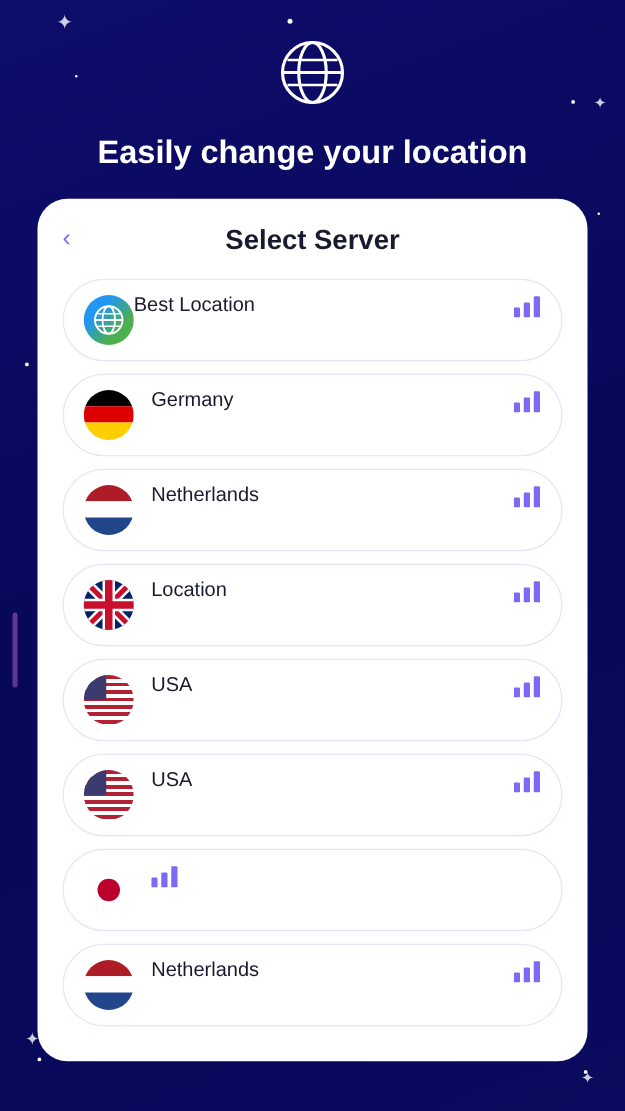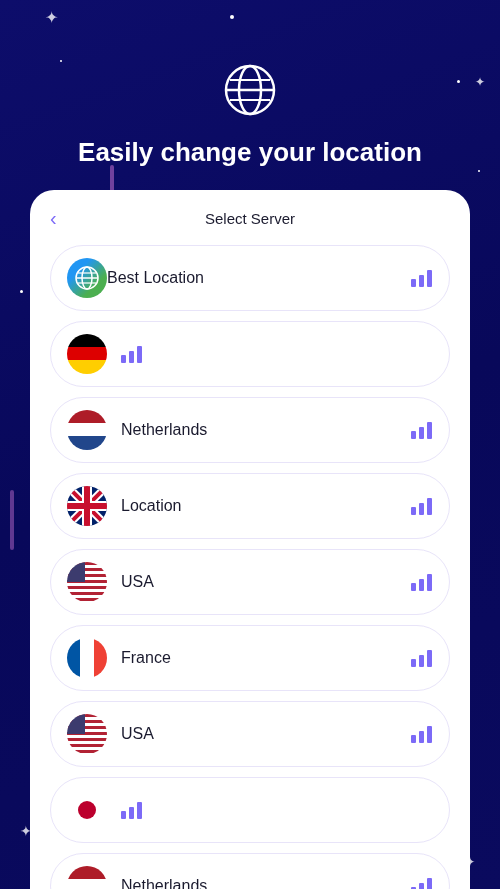--- a/index.html
+++ b/index.html
@@ -33,7 +33,6 @@
       flex-direction: column;
       align-items: center;
       padding-top: 30px;
-      margin-top: 32px;
     }
 
     .main-title {

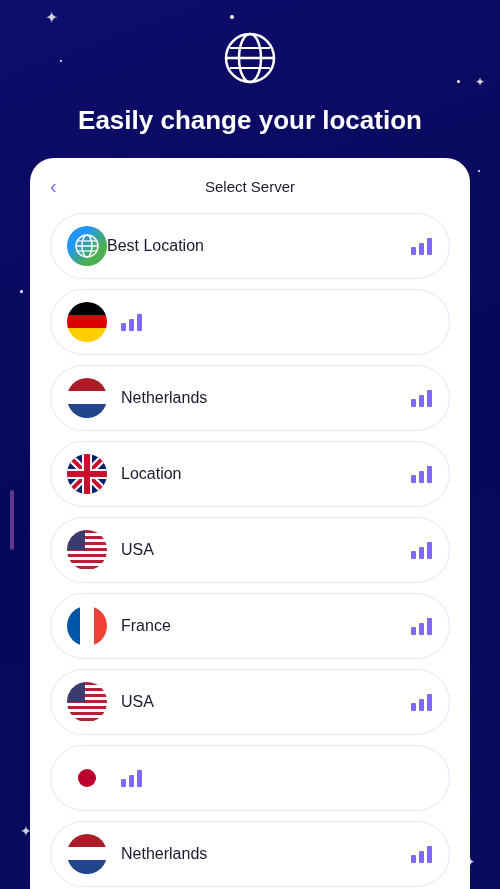--- a/index.html
+++ b/index.html
@@ -108,8 +108,8 @@
     }
 
     .card-title {
-      font-size: 15px;
-      font-weight: 400;
+      font-size: 22px;
+      font-weight: 700;
       color: #1a1a2e;
     }
 

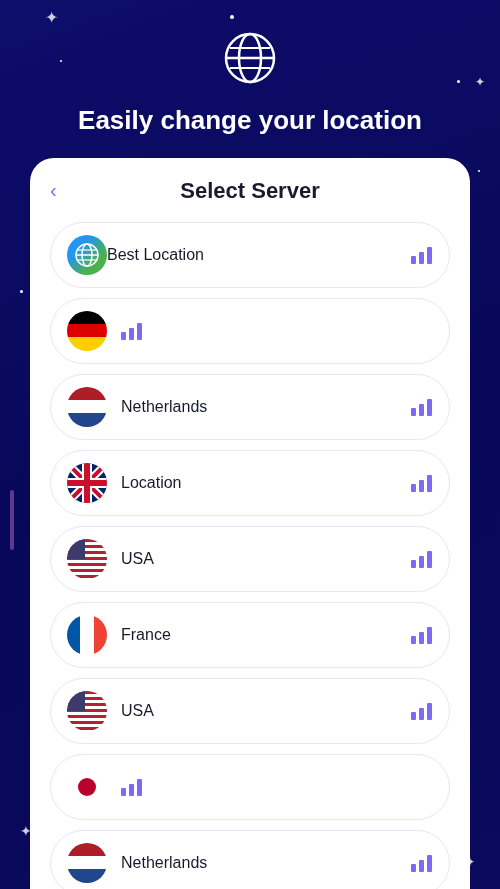--- a/index.html
+++ b/index.html
@@ -121,7 +121,7 @@
 
     .server-item {
       display: flex;
-      align-items: center;
+      align-items: flex-start;
       padding: 12px 16px;
       border: 1.5px solid #e8e4f9;
       border-radius: 50px;

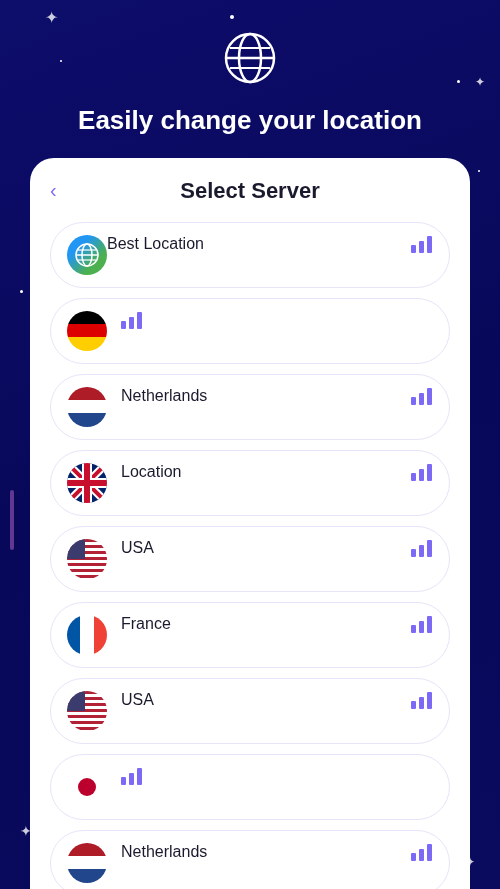--- a/index.html
+++ b/index.html
@@ -246,6 +246,7 @@
         <div style="background:#DD0000;flex:1;"></div>
         <div style="background:#FFCE00;flex:1;"></div>
       </div>
+      <span class="server-name">Germany</span>
       <div class="signal-icon">
         <svg width="22" height="18" viewBox="0 0 22 18">
           <rect x="0" y="10" width="5" height="8" rx="1" fill="#7c6af7"></rect>

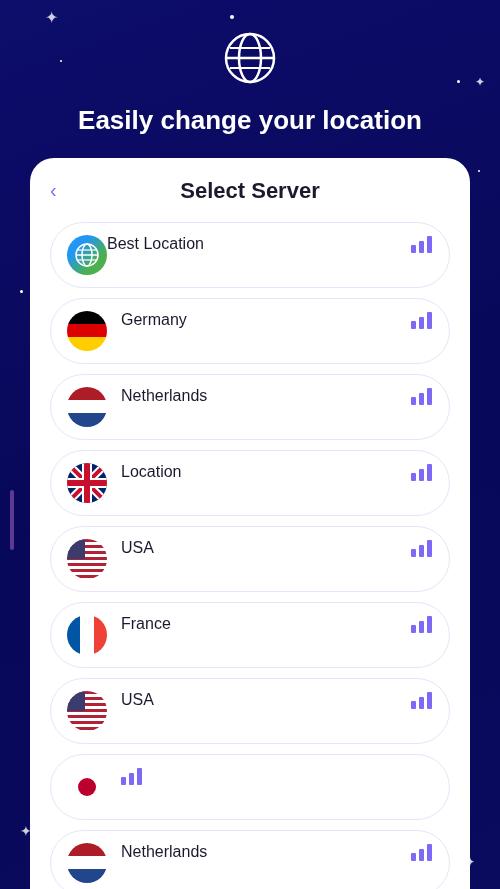--- a/index.html
+++ b/index.html
@@ -318,21 +318,6 @@
       </div>
     </div>
 
-    <div class="server-item">
-      <div style="width:40px;height:40px;border-radius:50%;overflow:hidden;margin-right:14px;flex-shrink:0;display:flex;flex-direction:row;">
-        <div style="background:#0055A4;flex:1;"></div>
-        <div style="background:white;flex:1;"></div>
-        <div style="background:#EF4135;flex:1;"></div>
-      </div>
-      <span class="server-name">France</span>
-      <div class="signal-icon">
-        <svg width="22" height="18" viewBox="0 0 22 18">
-          <rect x="0" y="10" width="5" height="8" rx="1" fill="#7c6af7"></rect>
-          <rect x="8" y="6" width="5" height="12" rx="1" fill="#7c6af7"></rect>
-          <rect x="16" y="1" width="5" height="17" rx="1" fill="#7c6af7"></rect>
-        </svg>
-      </div>
-    </div>
 
     <div class="server-item">
       <div style="width:40px;height:40px;border-radius:50%;overflow:hidden;margin-right:14px;flex-shrink:0;position:relative;">

